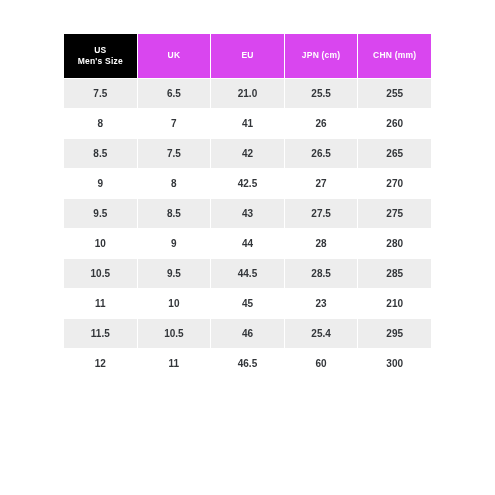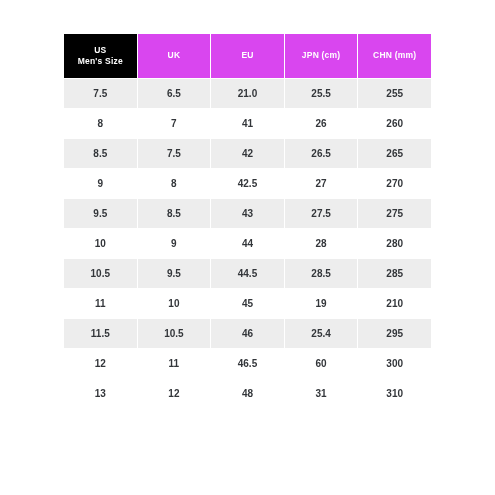--- a/index.html
+++ b/index.html
@@ -149,7 +149,7 @@
           <td>11</td>
           <td>10</td>
           <td>45</td>
-          <td>19</td>
+          <td>23</td>
           <td>210</td>
         </tr>
         <tr class="row-shaded">

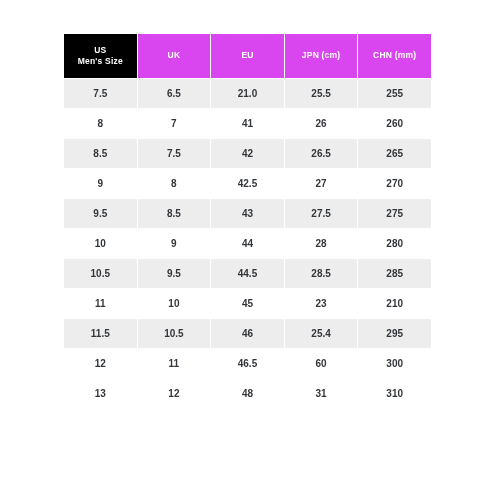--- a/index.html
+++ b/index.html
@@ -166,13 +166,6 @@
           <td>60</td>
           <td>300</td>
         </tr>
-        <tr>
-          <td>13</td>
-          <td>12</td>
-          <td>48</td>
-          <td>31</td>
-          <td>310</td>
-        </tr>
       </tbody>
   </table>
 </div>

